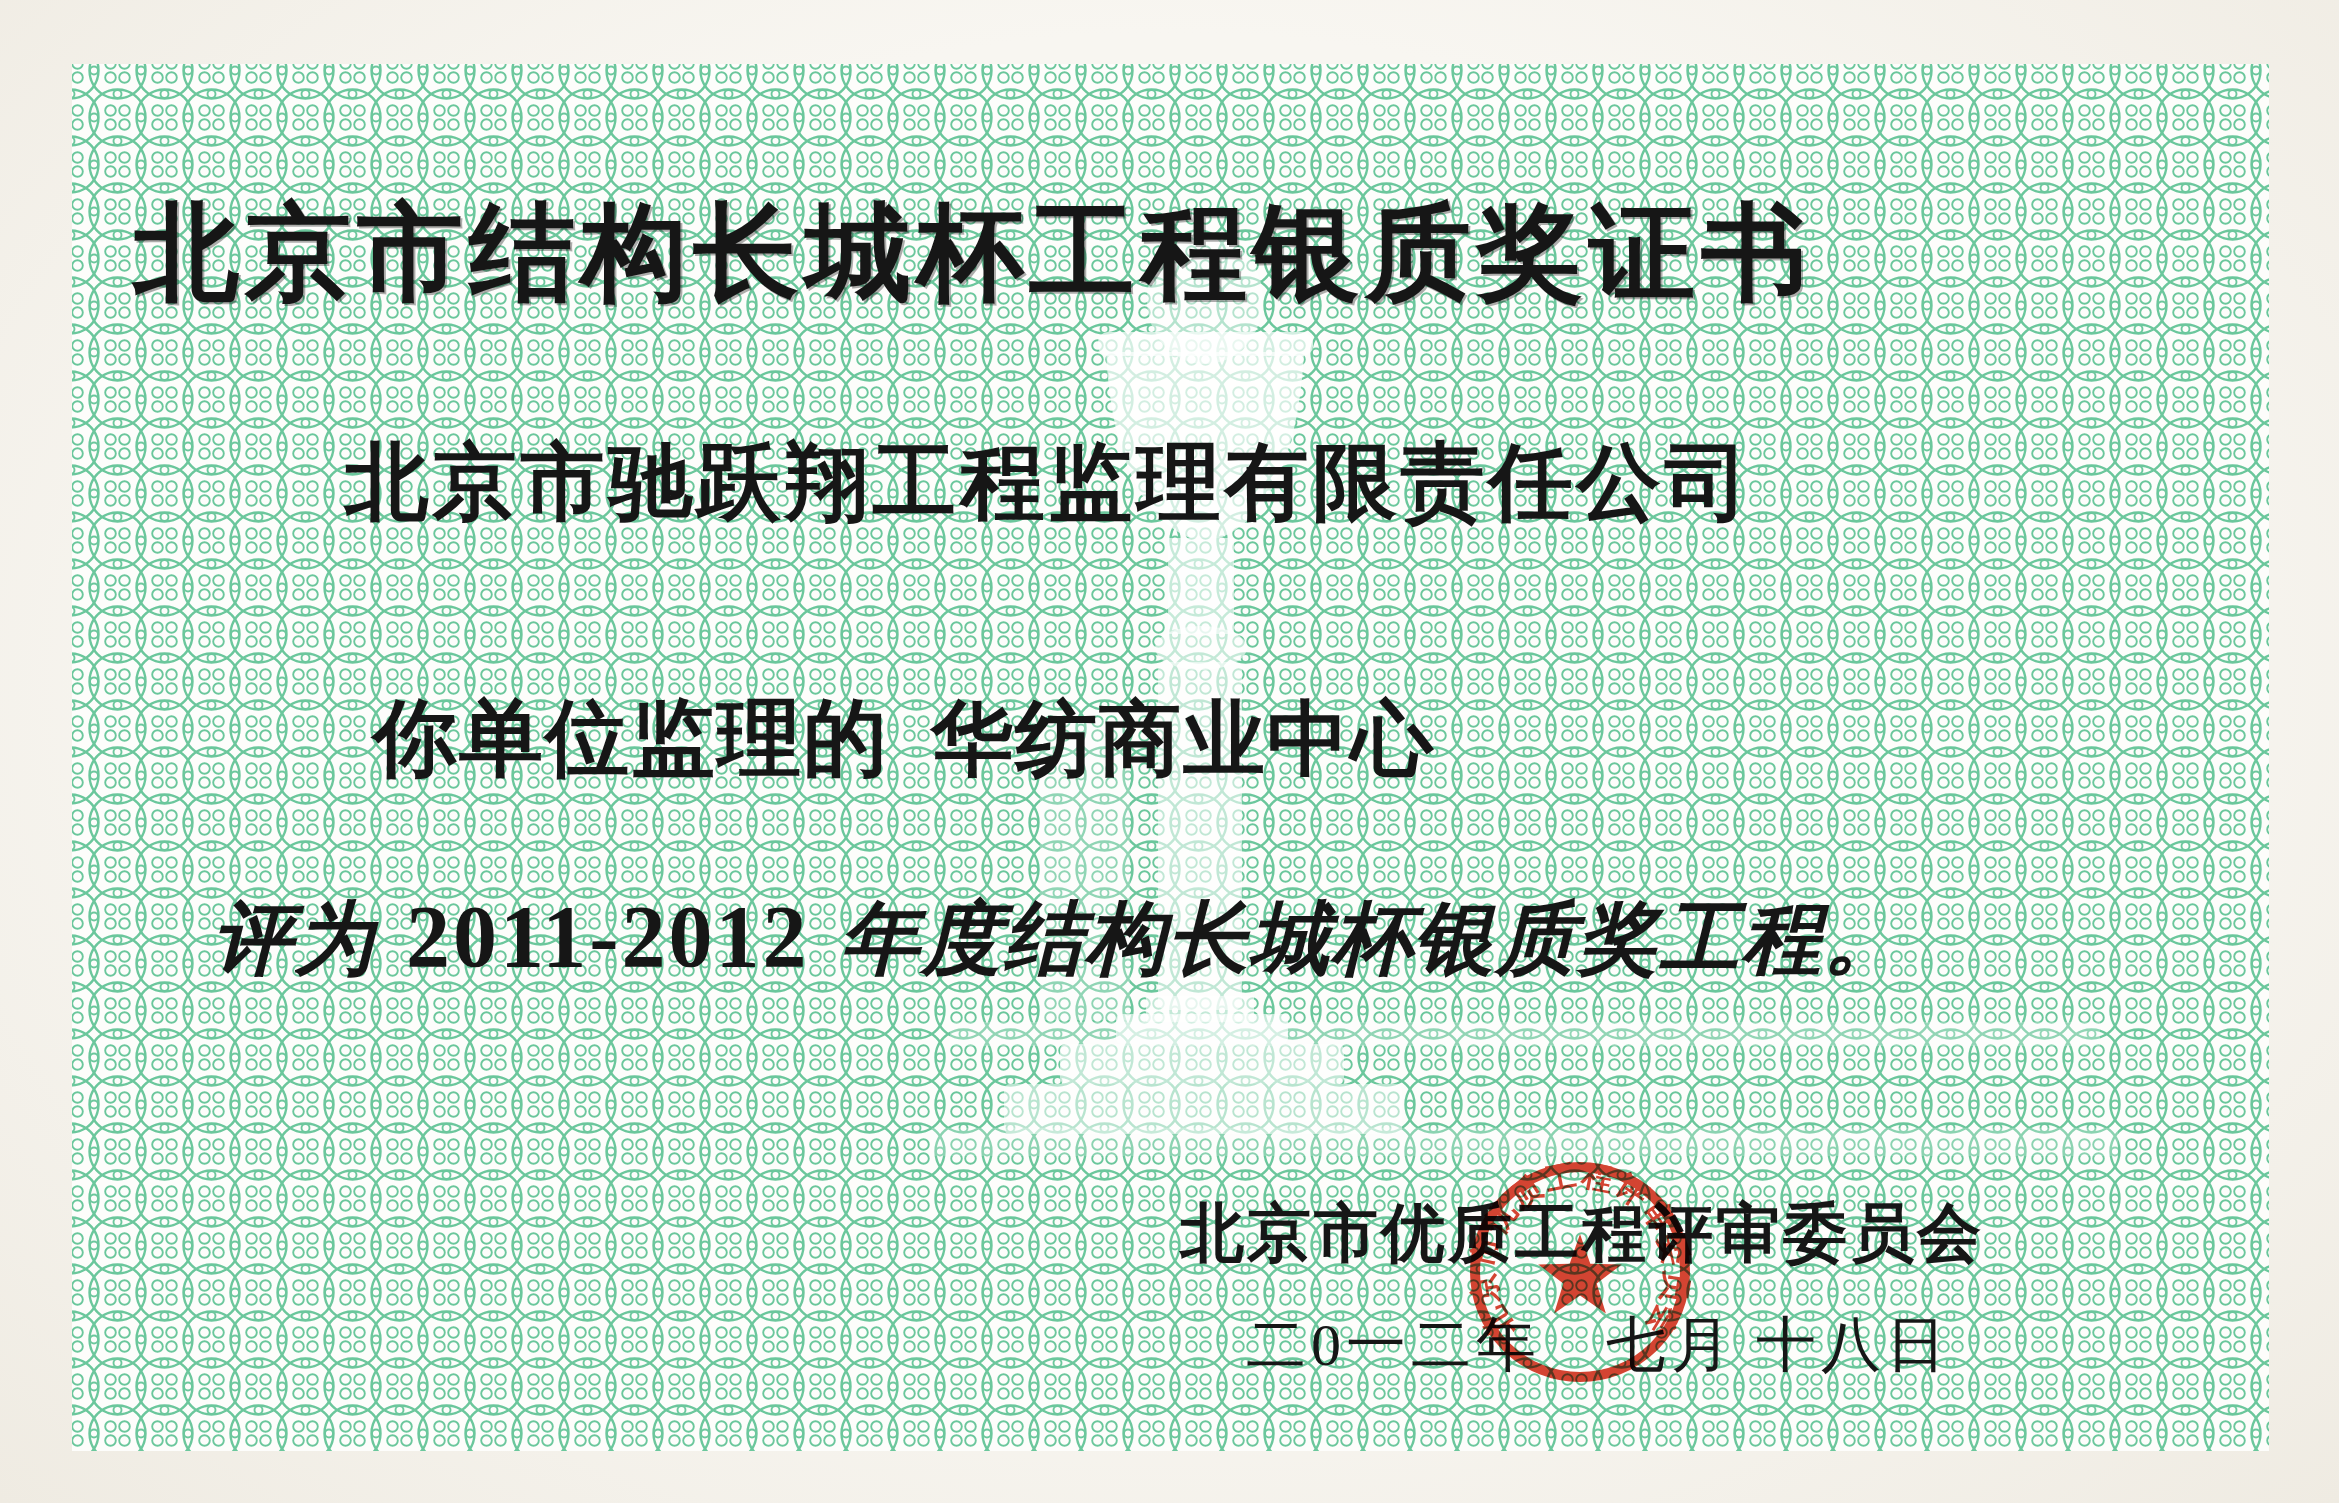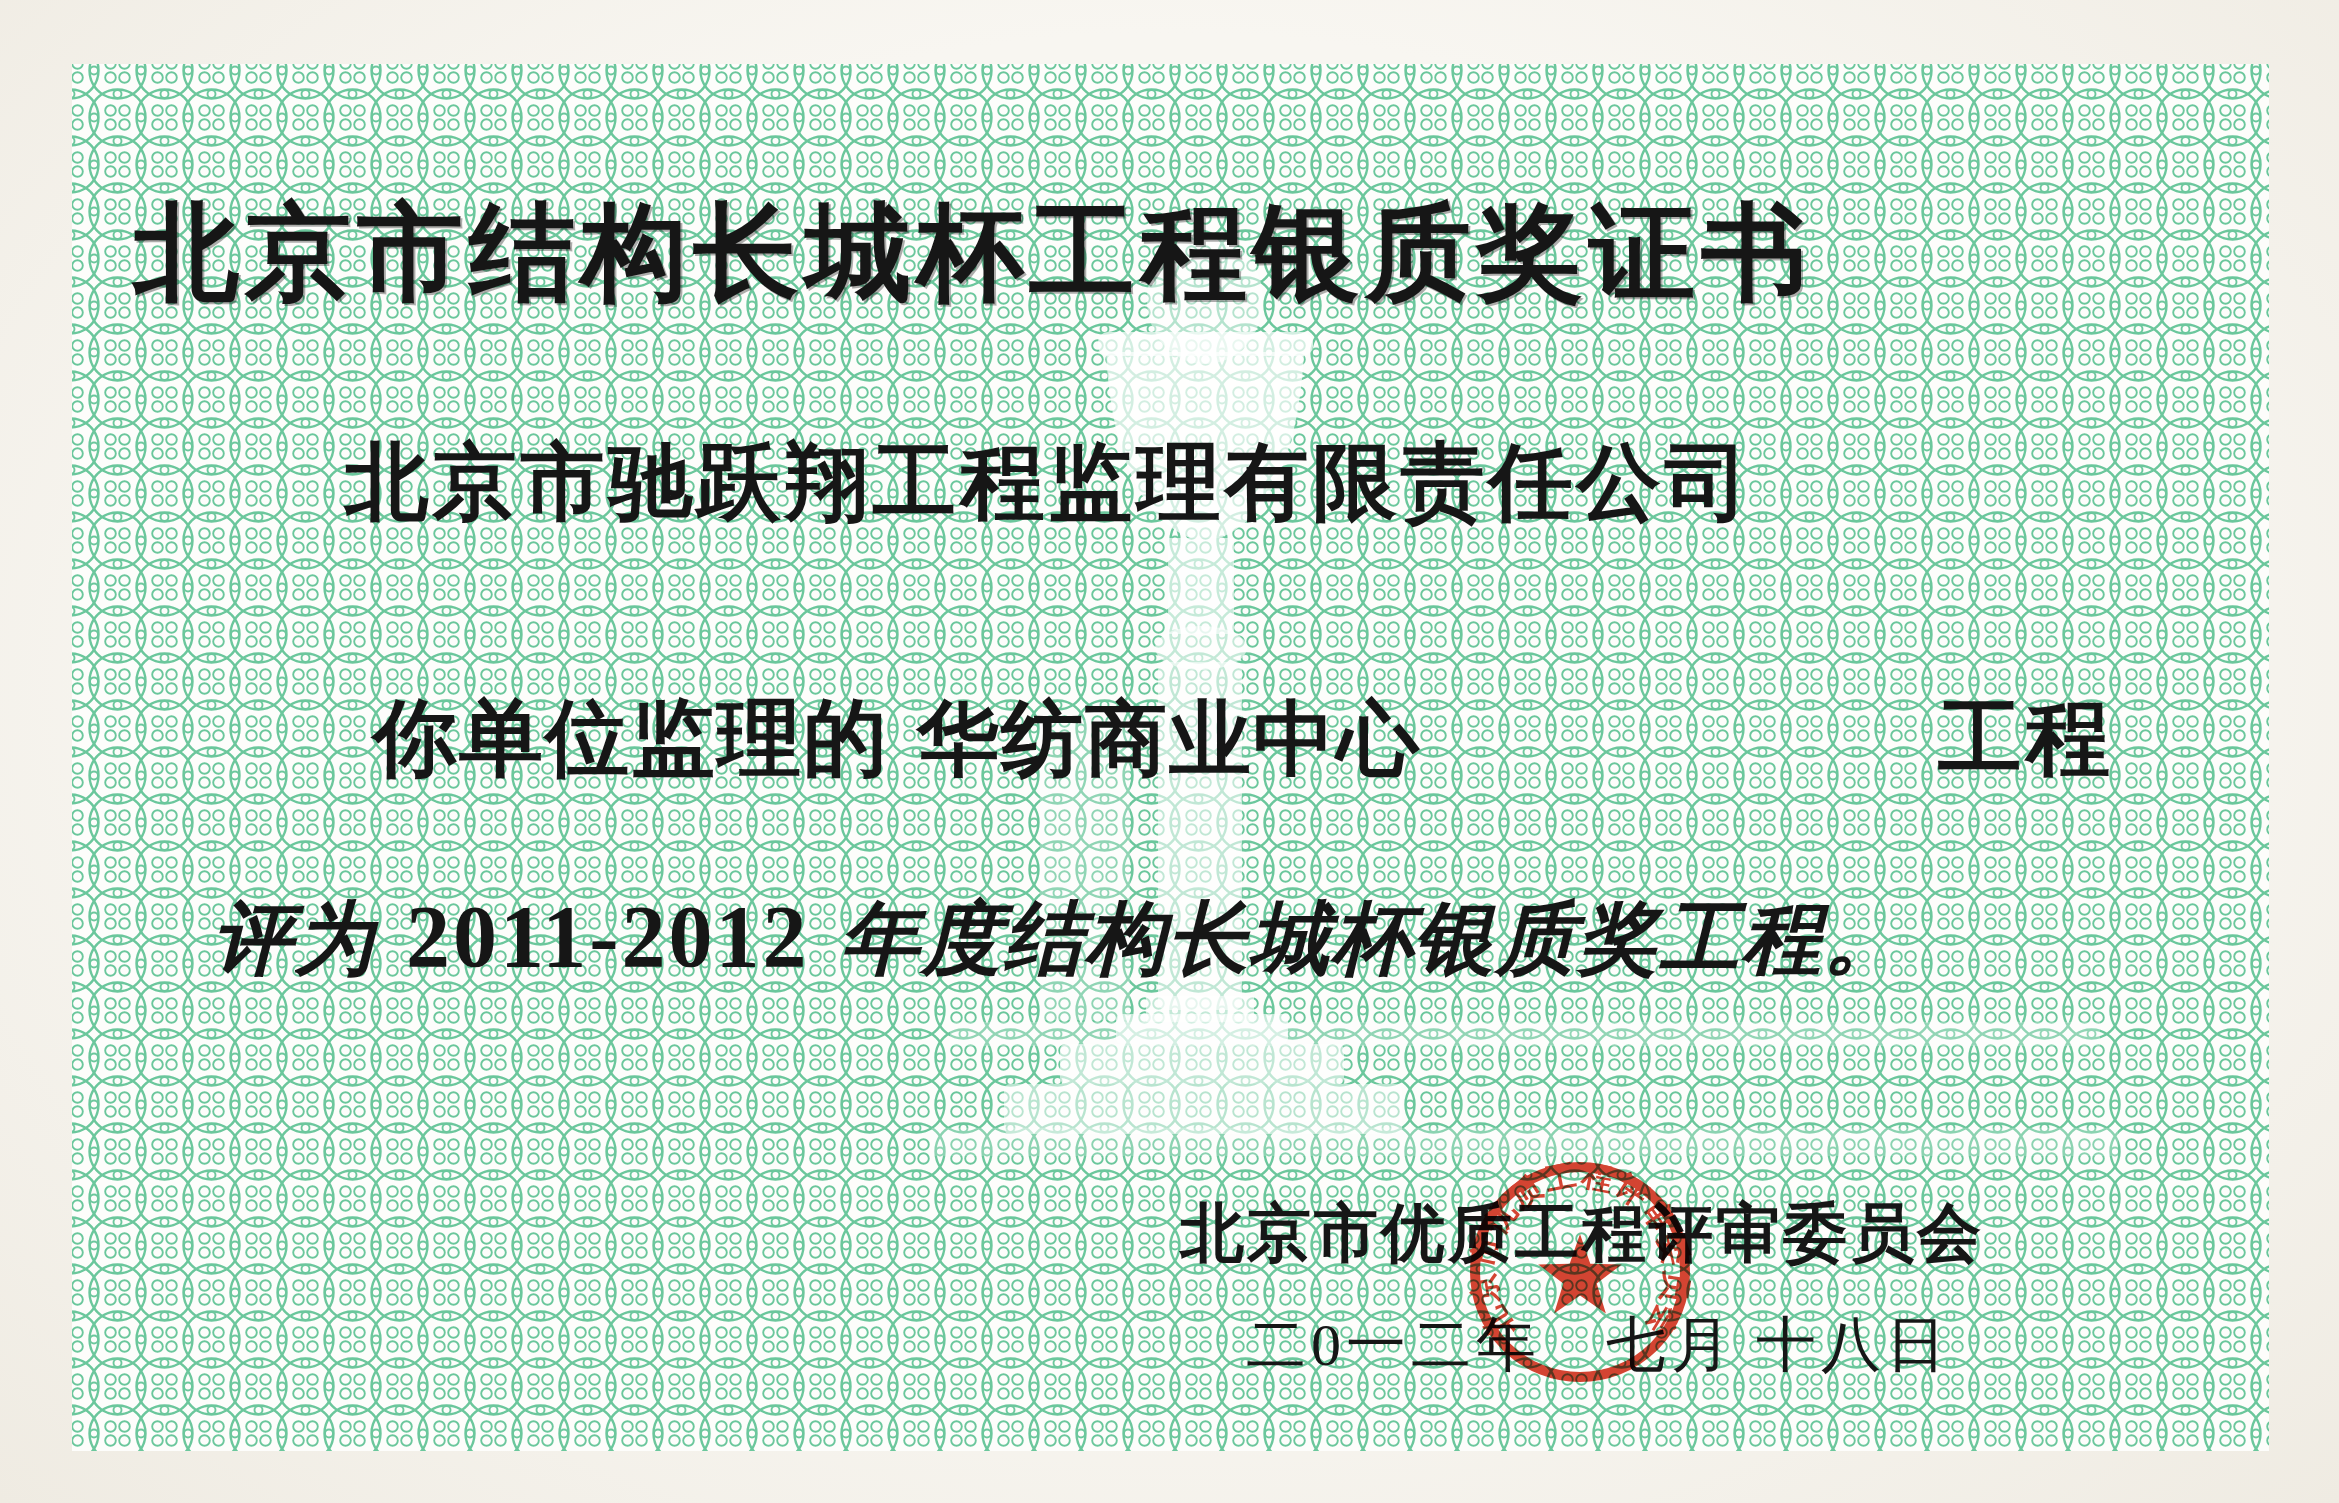--- a/index.html
+++ b/index.html
@@ -26,7 +26,7 @@
   }
   .line1{top:684px;left:373px;line-height:1.3;}
   .line1 .hei{font-family:"Liberation Sans","DejaVu Sans",sans-serif;font-weight:900;font-size:84px;letter-spacing:2px;}
-  .line1 .project{font-family:"Liberation Serif","DejaVu Serif",serif;font-weight:600;font-size:82px;letter-spacing:2px;margin-left:28px;}
+  .line1 .project{font-family:"Liberation Serif","DejaVu Serif",serif;font-weight:600;font-size:82px;letter-spacing:2px;margin-left:42px;}
   .line1-right{top:684px;left:1938px;line-height:1.3;
     font-family:"Liberation Sans","DejaVu Sans",sans-serif;font-weight:900;font-size:84px;letter-spacing:4px;}
   .line2{top:880px;left:212px;line-height:1.3;}

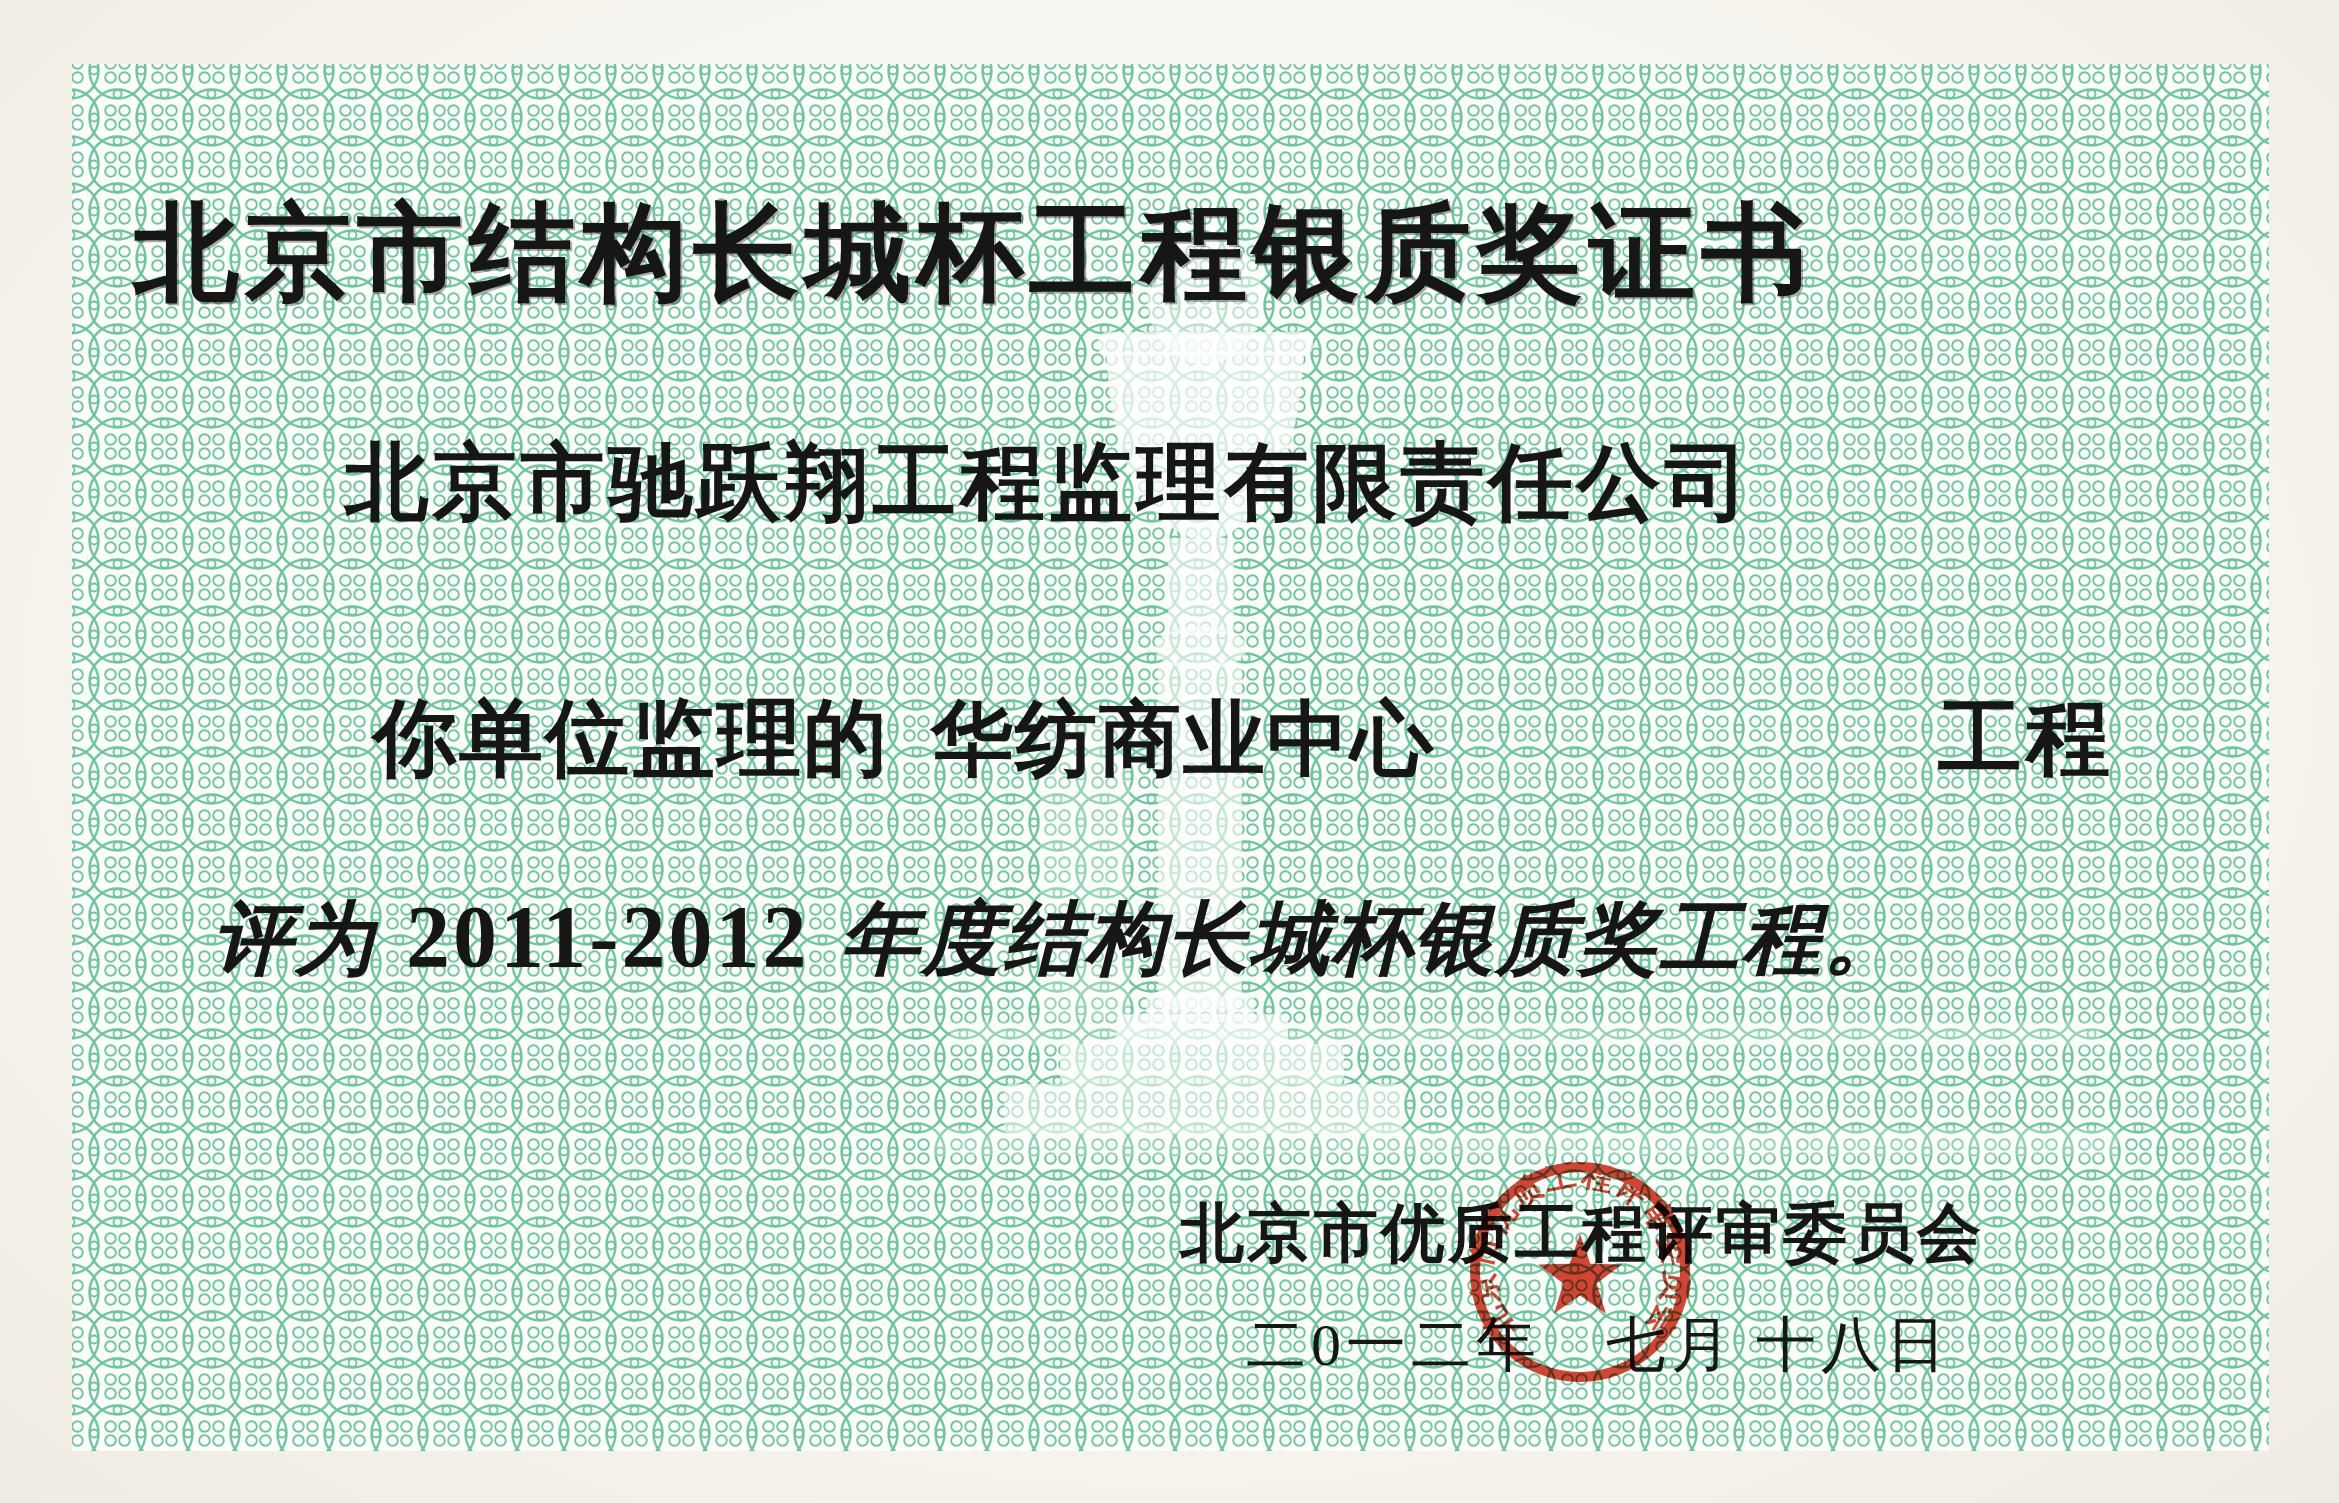--- a/index.html
+++ b/index.html
@@ -93,7 +93,6 @@
   <div class="txt line1">
     <span class="hei">你单位监理的</span><span class="project">华纺商业中心</span>
   </div>
-  <div class="txt line1-right">工程</div>
 
   <div class="txt line2">
     <span class="hei">评为</span><span class="years">2011-2012</span><span class="hei">年度结构长城杯银质奖工程。</span>

